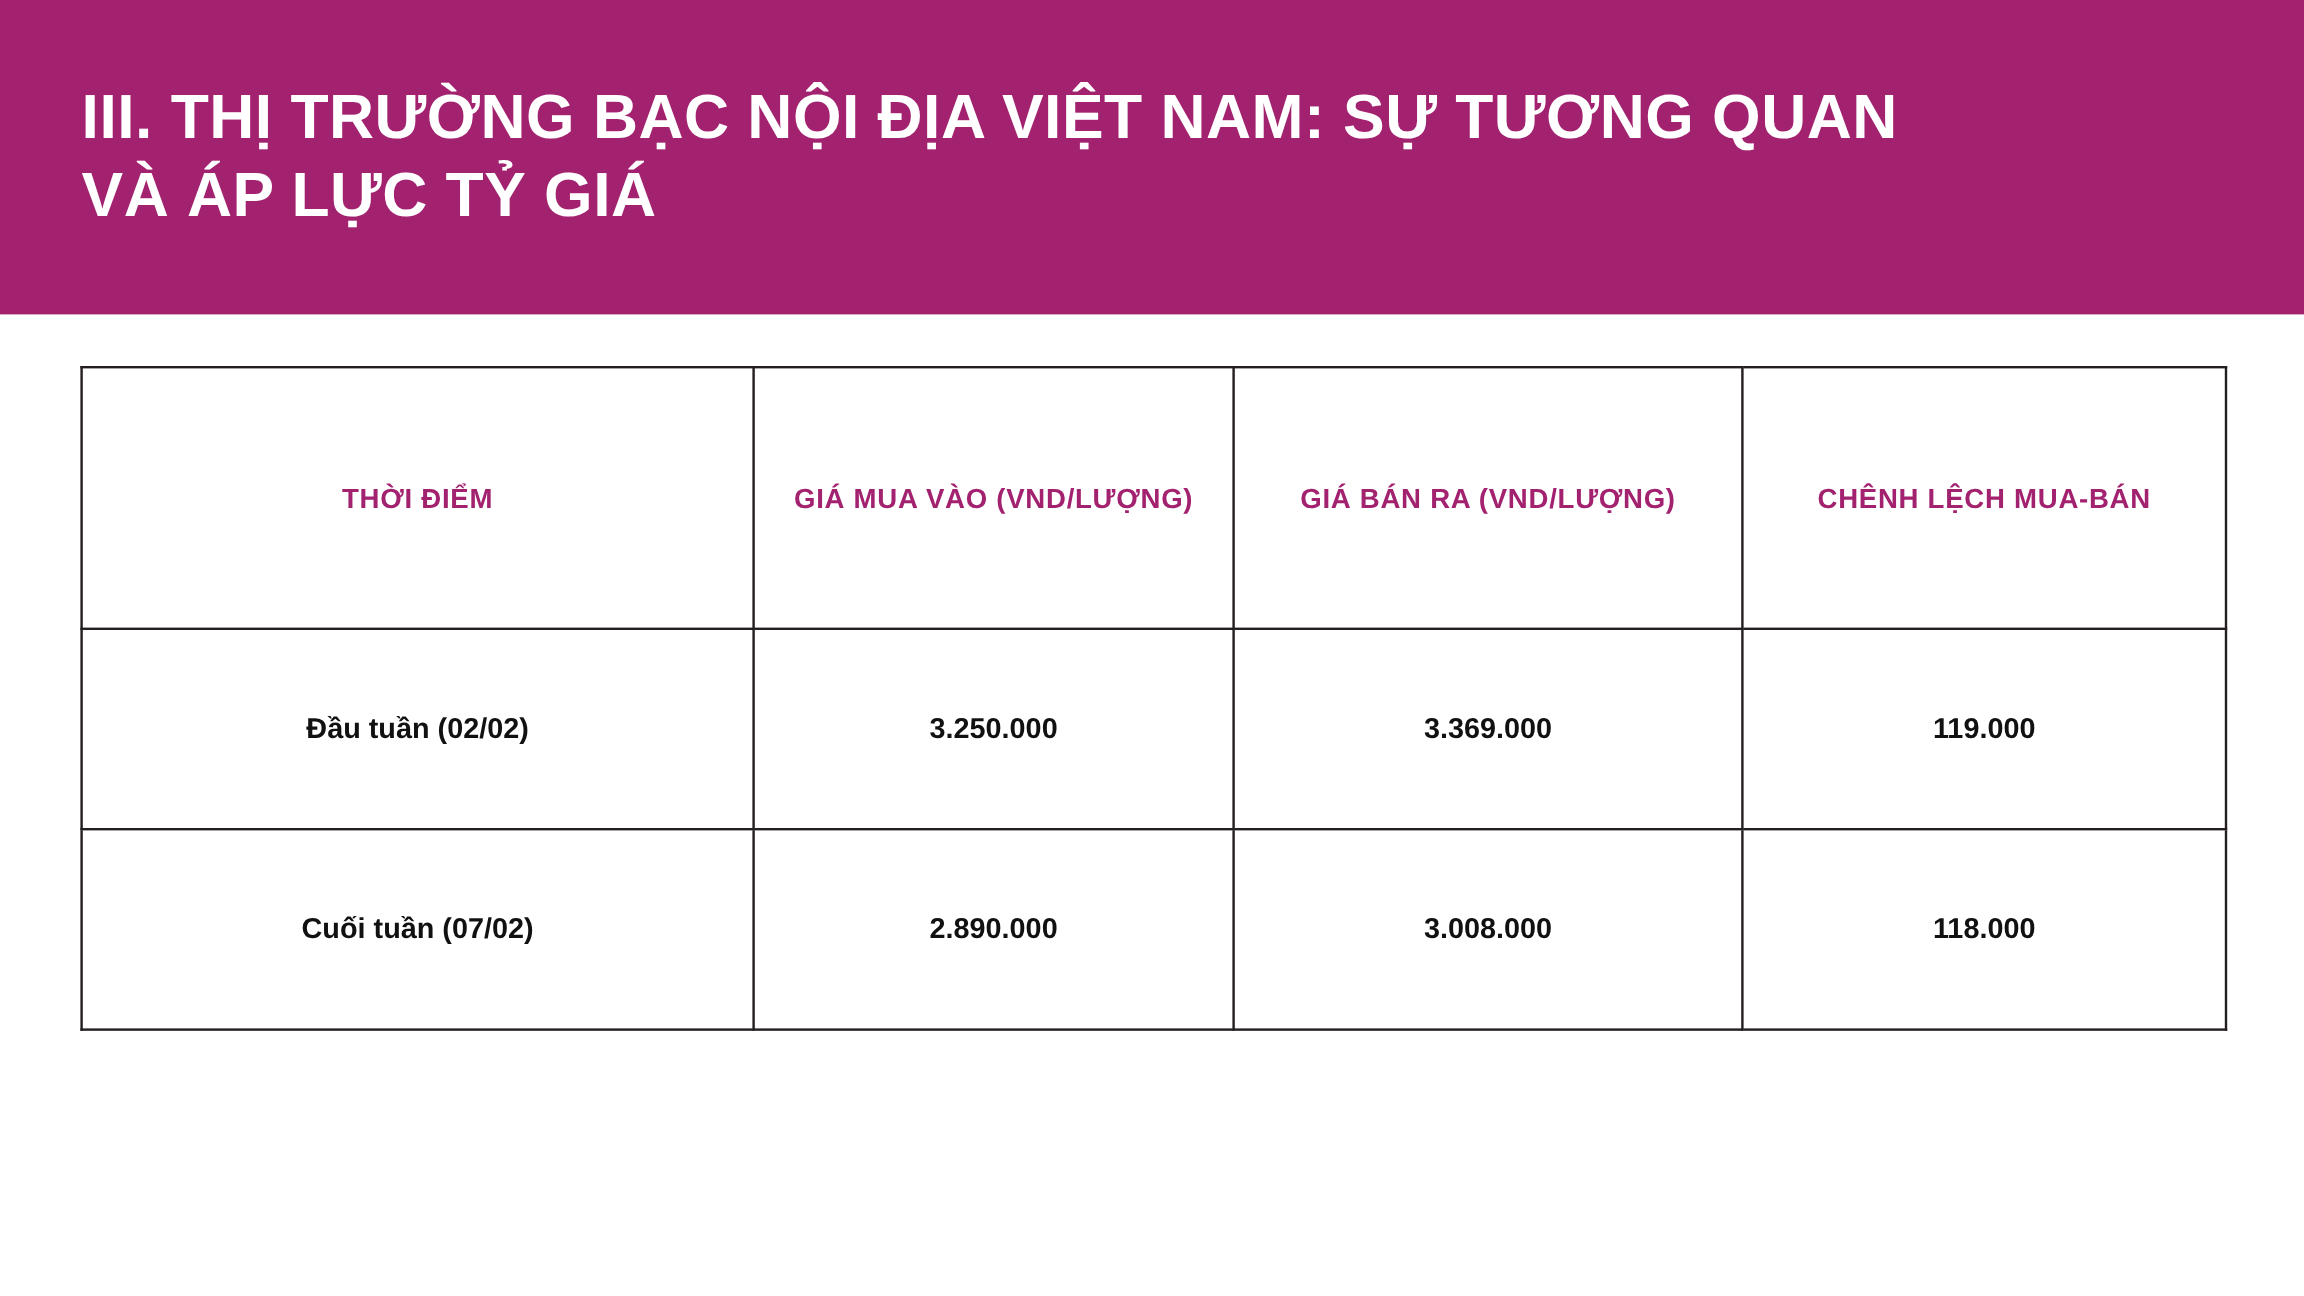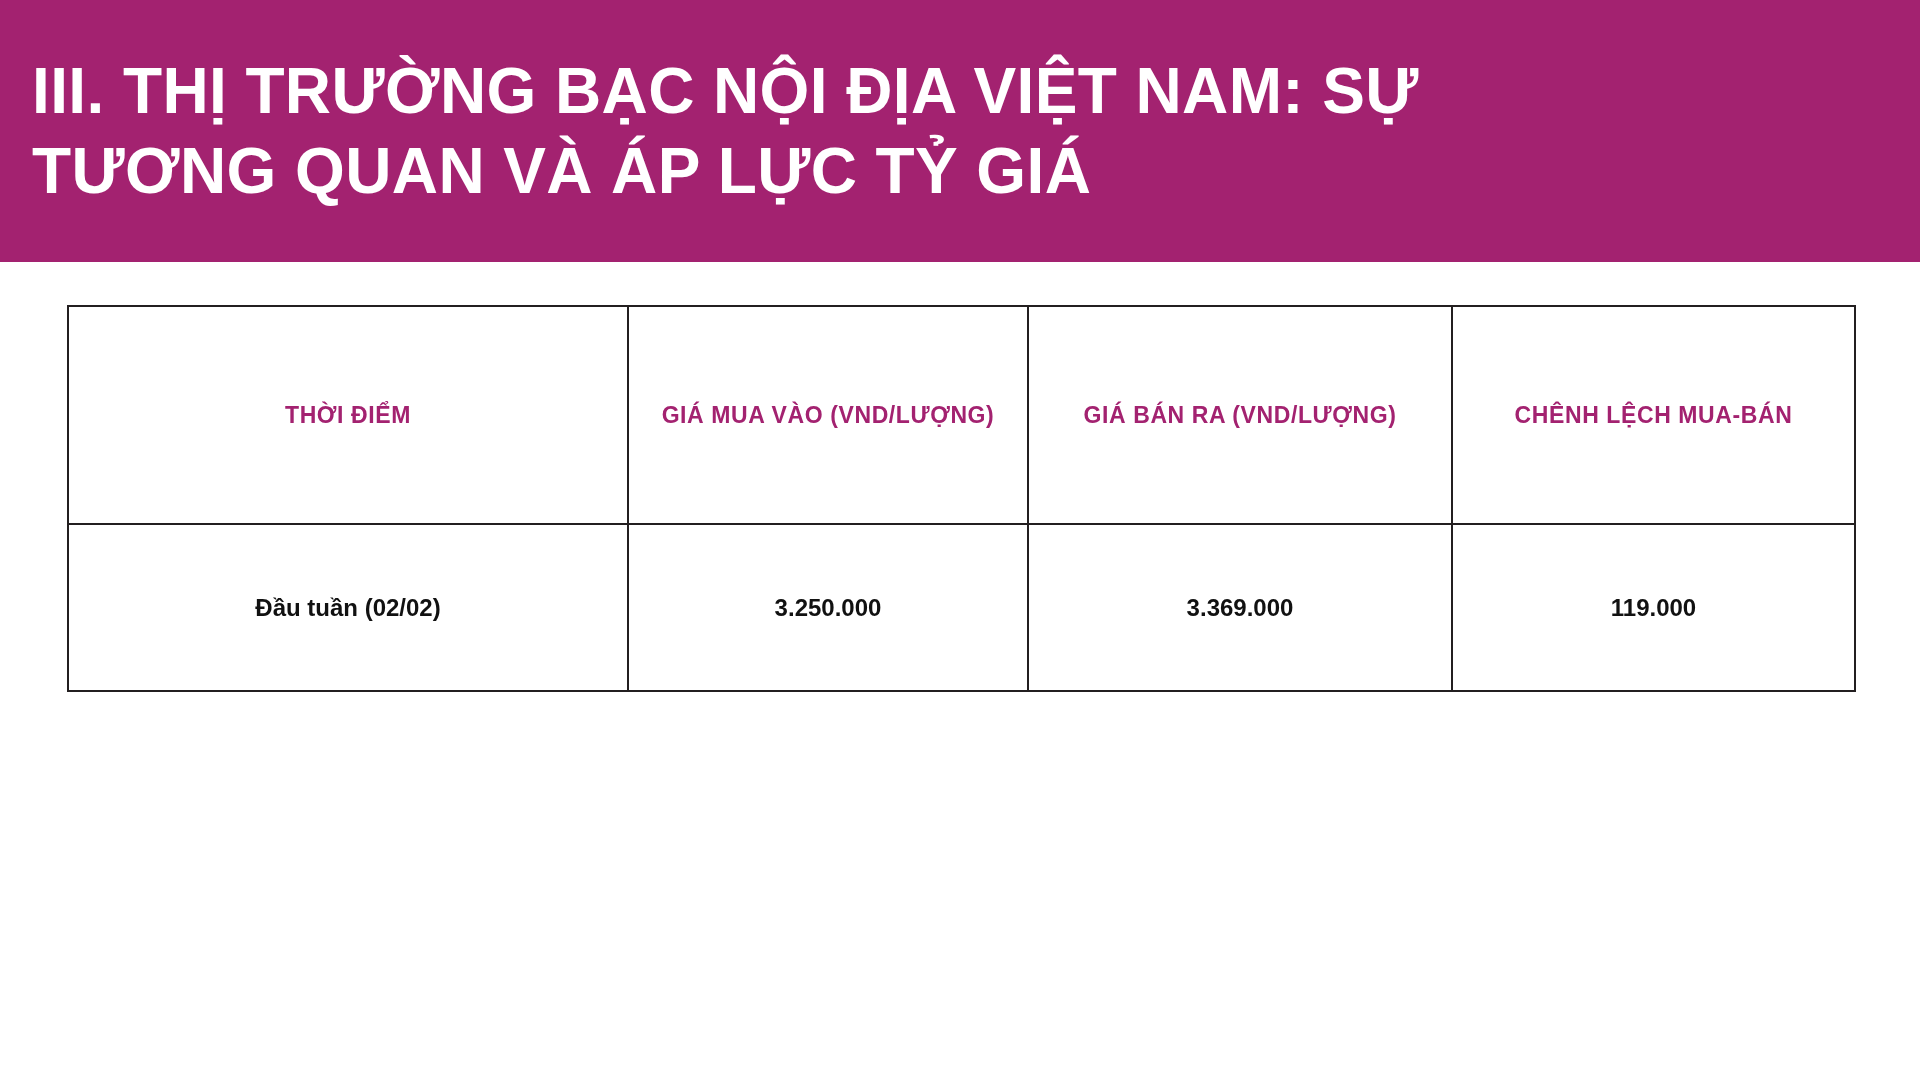--- a/index.html
+++ b/index.html
@@ -63,11 +63,11 @@
 
   .header-title {
     color: #ffffff;
-    font-size: 64px;
+    font-size: 52px;
     font-weight: 700;
     line-height: 1.25;
     letter-spacing: 0.4px;
-    margin-left: 14px;
+    margin-left: 50px;
     max-width: 1600px;
   }
 

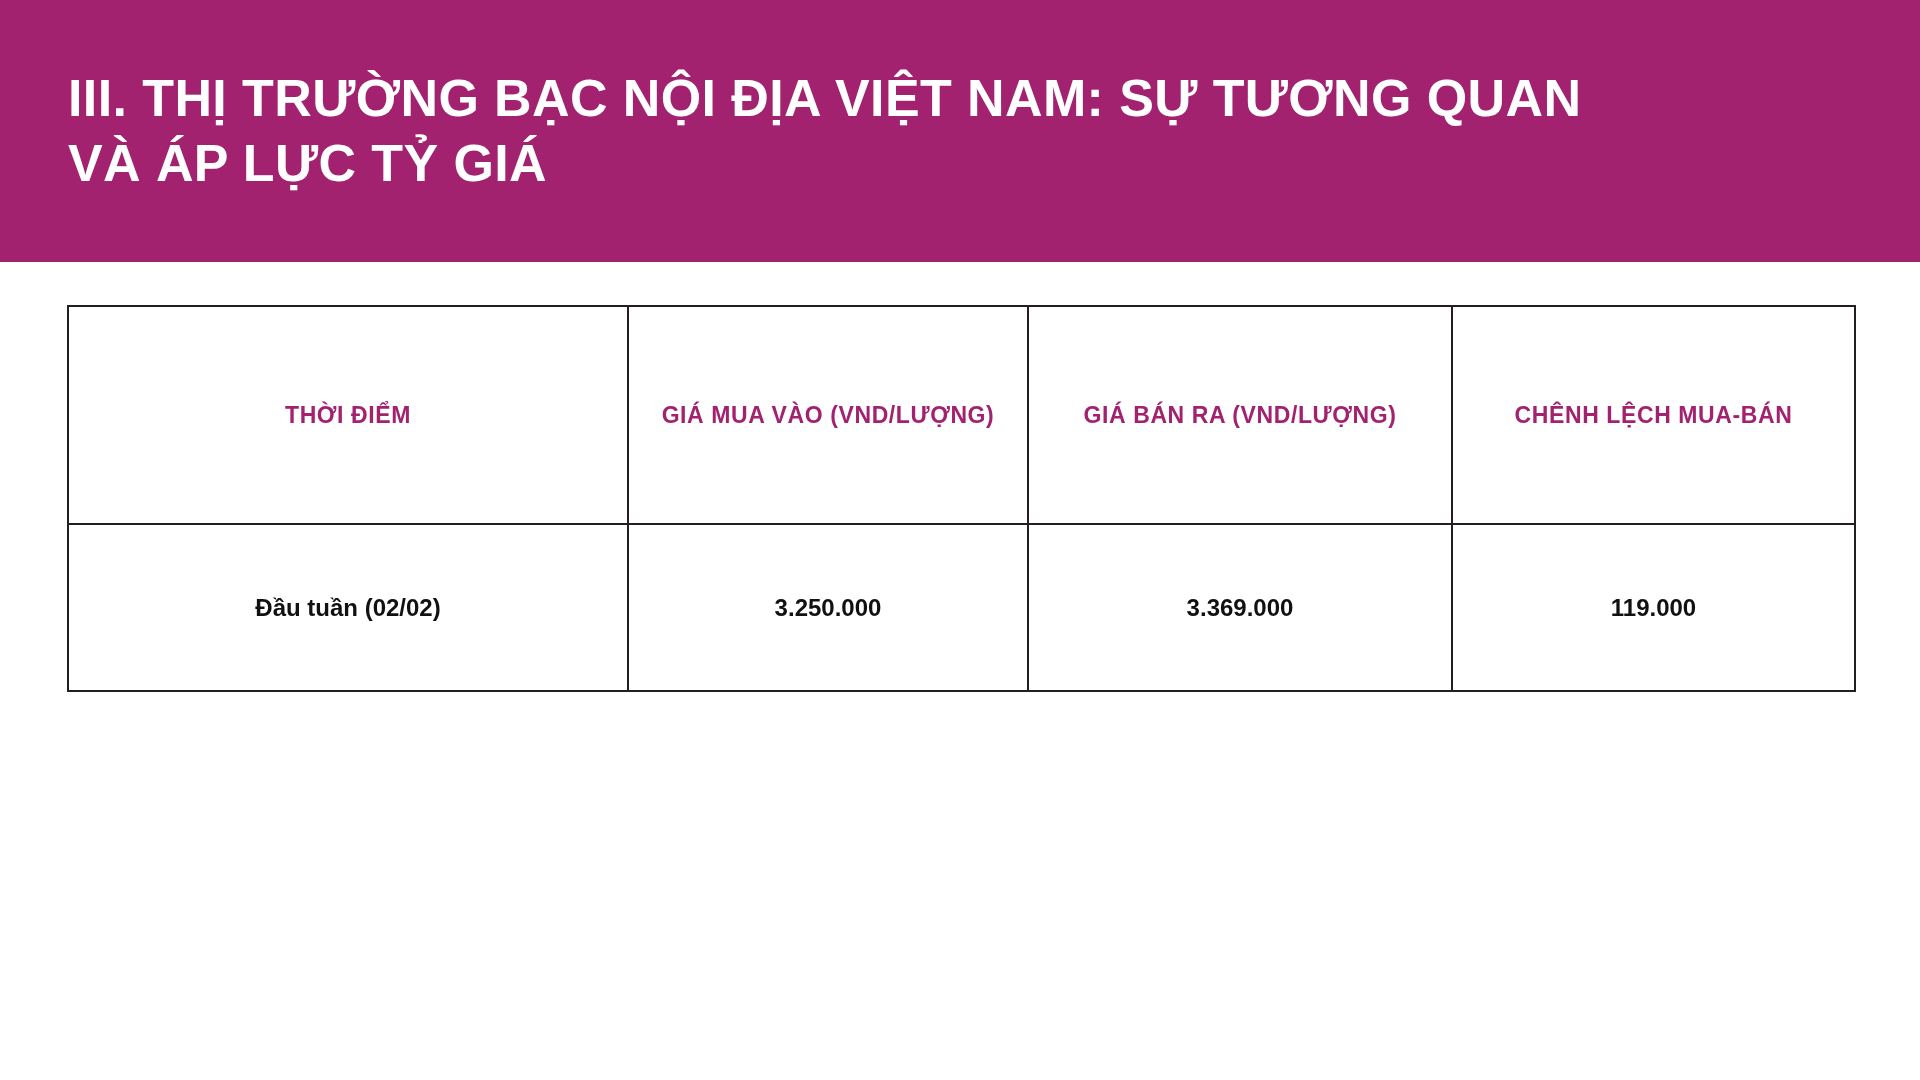--- a/index.html
+++ b/index.html
@@ -152,6 +152,12 @@
           <td>3.369.000</td>
           <td>119.000</td>
         </tr>
+        <tr>
+          <td class="label-cell">Cuối tuần (07/02)</td>
+          <td>2.890.000</td>
+          <td>3.008.000</td>
+          <td>118.000</td>
+        </tr>
       </tbody>
     </table>
   </div>

